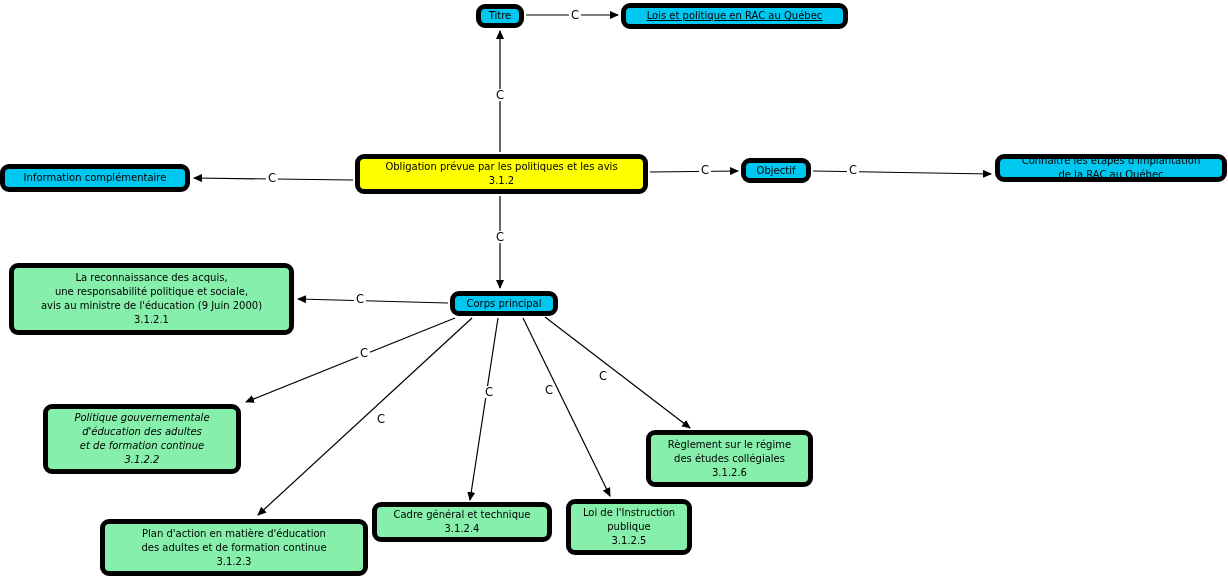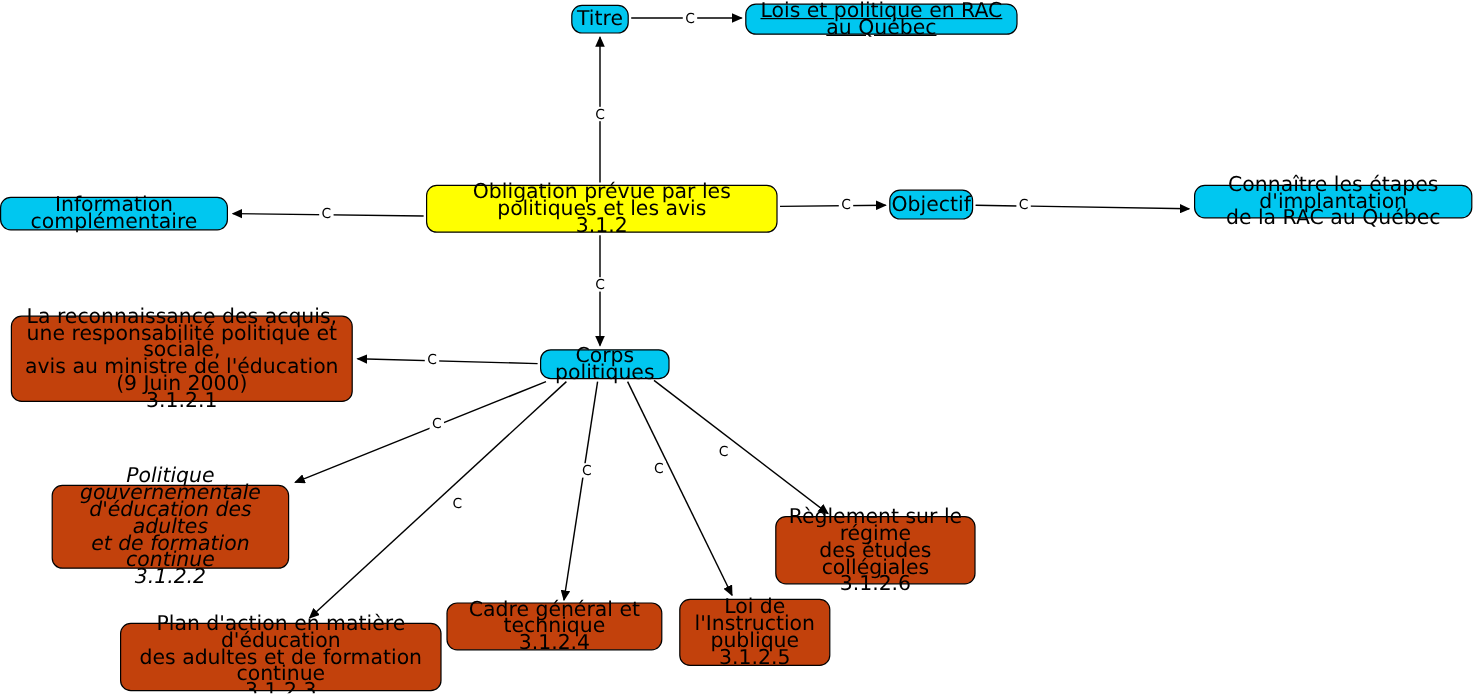--- a/index.html
+++ b/index.html
@@ -32,9 +32,9 @@
     align-items: center;
     justify-content: center;
     text-align: center;
-    border: 1px solid #8b5cf6;
+    border: 5px solid #8b5cf6;
     border-radius: 9px;
-    font-size: 17px;
+    font-size: 10px;
     line-height: 14px;
     color: #000000;
     padding: 2px 6px;

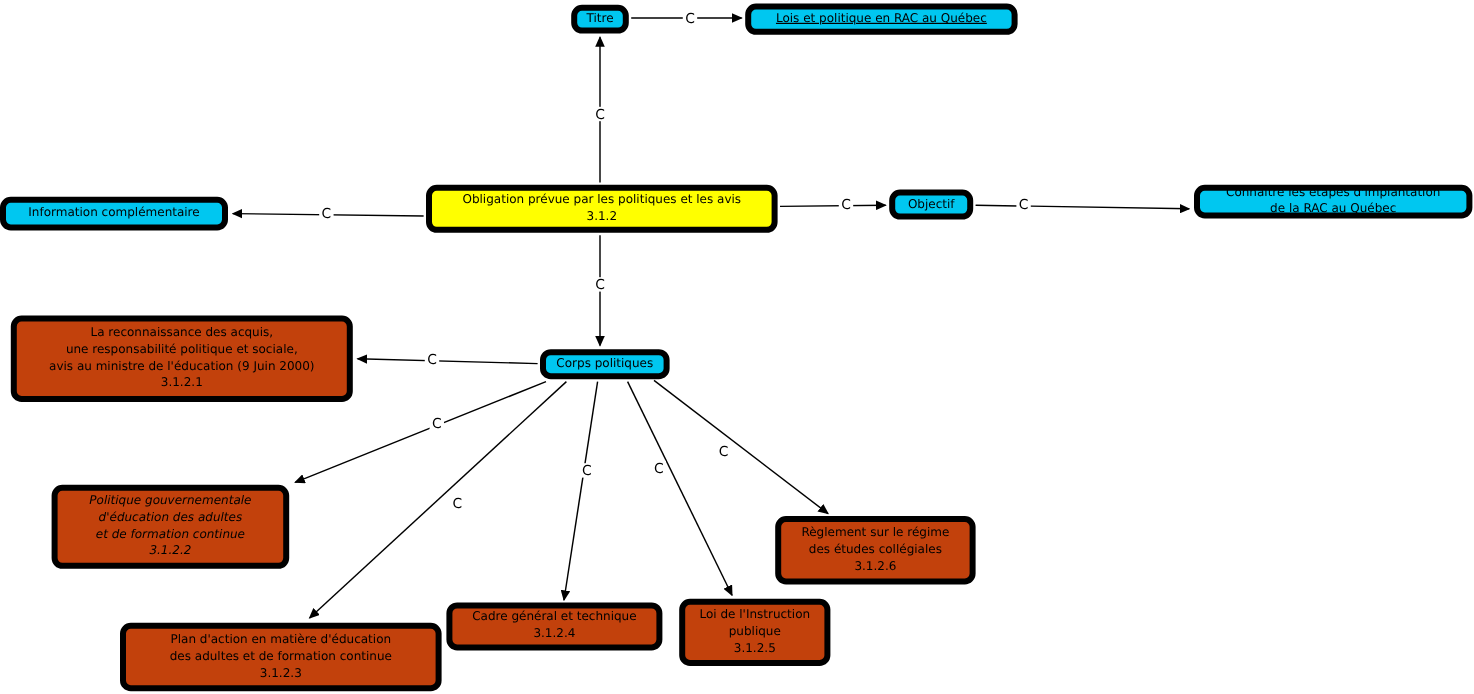--- a/index.html
+++ b/index.html
@@ -50,7 +50,7 @@
     border-color: #000000;
   }
   .node.plain {
-    background: #c2410c;
+    background: #86efac;
     border-color: #000000;
   }
   .link-label {

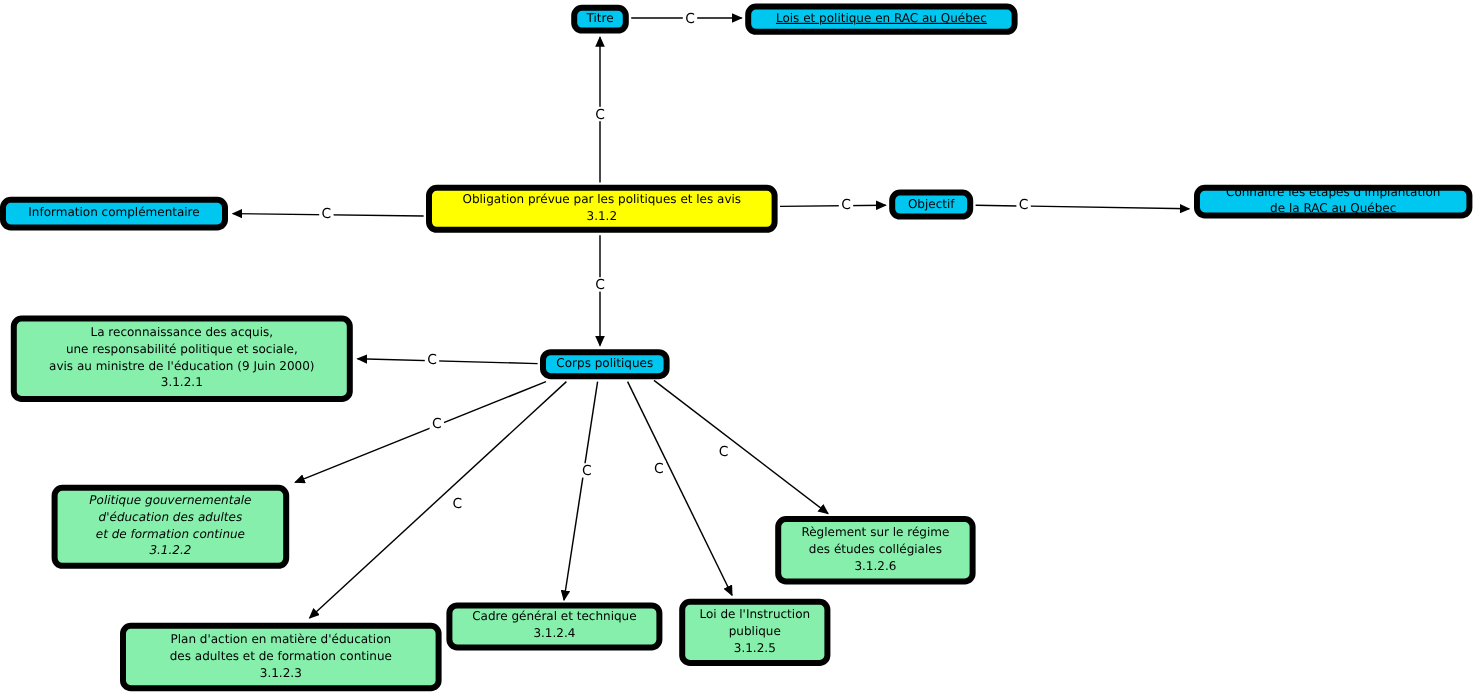--- a/index.html
+++ b/index.html
@@ -105,7 +105,7 @@
 une responsabilité politique et sociale,
 avis au ministre de l'éducation (9 Juin 2000)
 3.1.2.1</div>
-      <div class="node cyan" style="left: 450px; top: 291px; width: 108px; height: 25px;">Corps politiques</div>
+      <div class="node cyan" style="left: 450px; top: 291px; width: 108px; height: 25px;">Corps principal</div>
       <div class="node plain" style="left: 43px; top: 404px; width: 198px; height: 70px; font-style: italic;">Politique gouvernementale
 d'éducation des adultes
 et de formation continue

